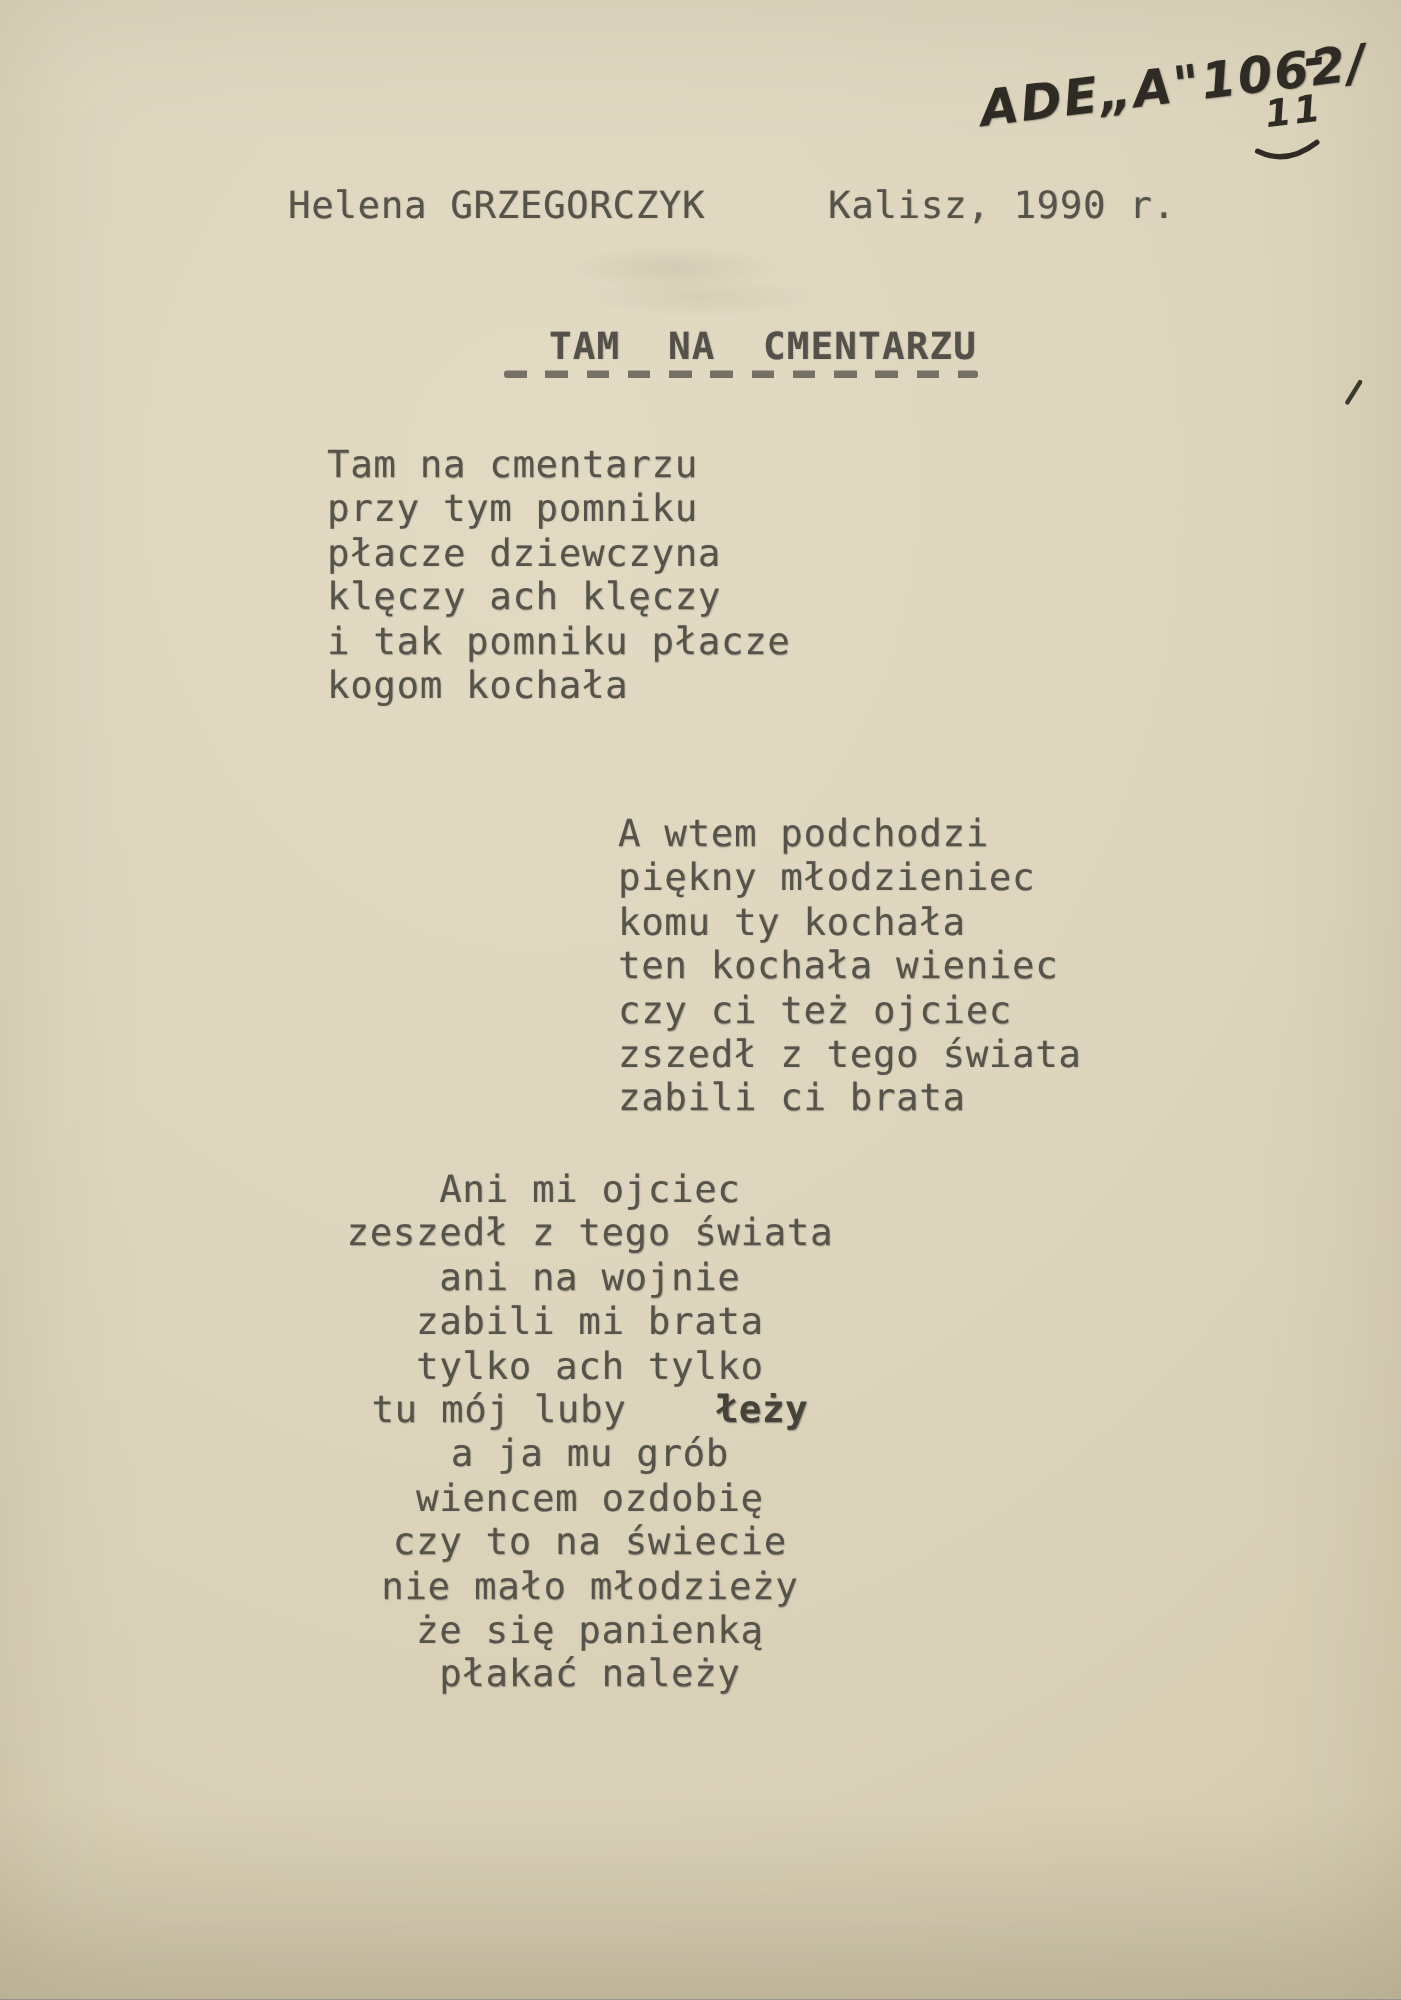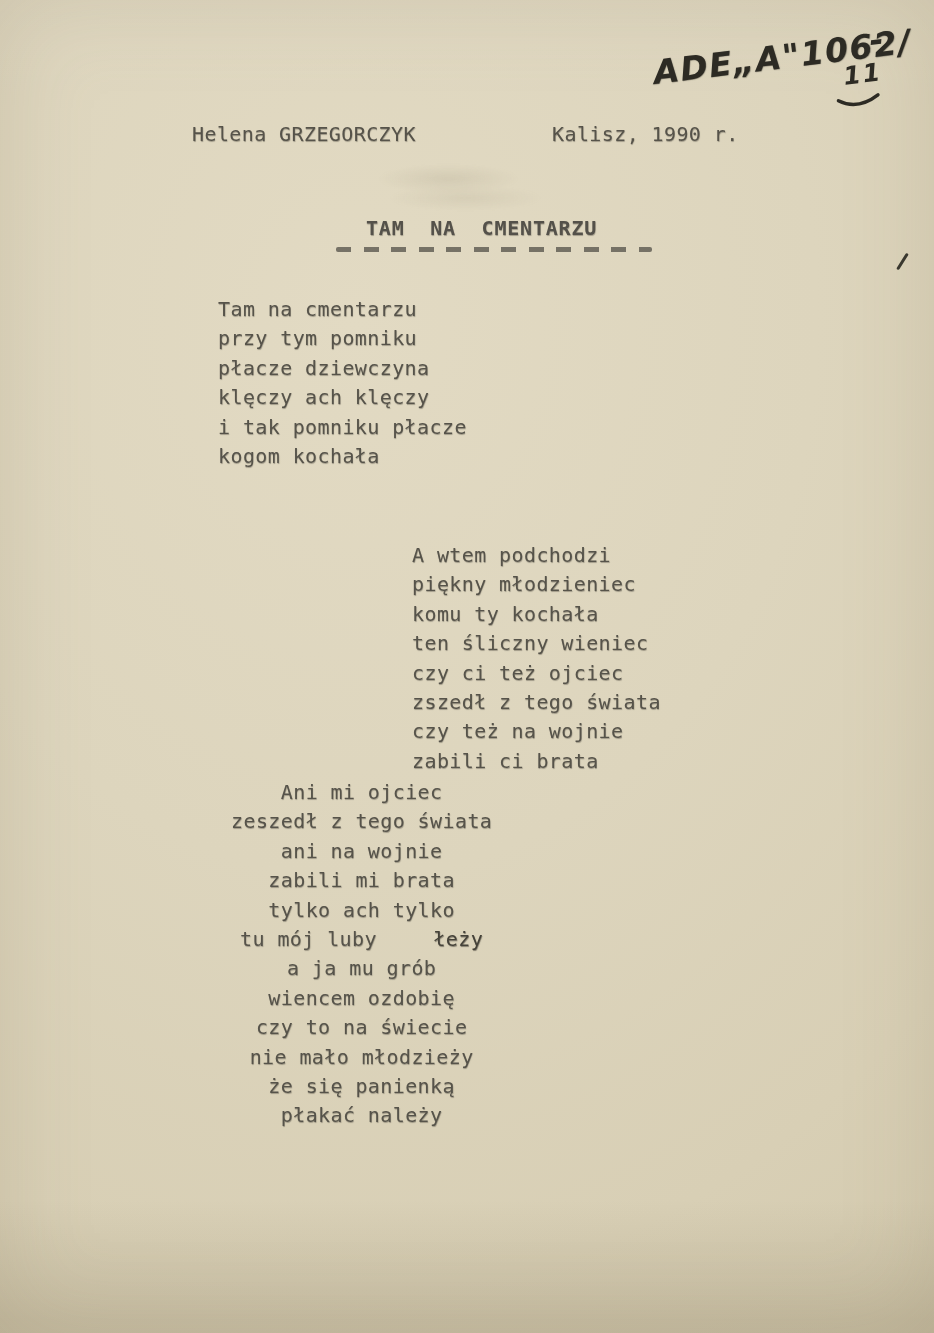--- a/index.html
+++ b/index.html
@@ -17,7 +17,7 @@
   }
   .typed{
     position:absolute;
-    font-size:20px;
+    font-size:25px;
     letter-spacing:.4px;
     white-space:pre;
     text-shadow:.4px .6px .8px rgba(86,82,72,.45);

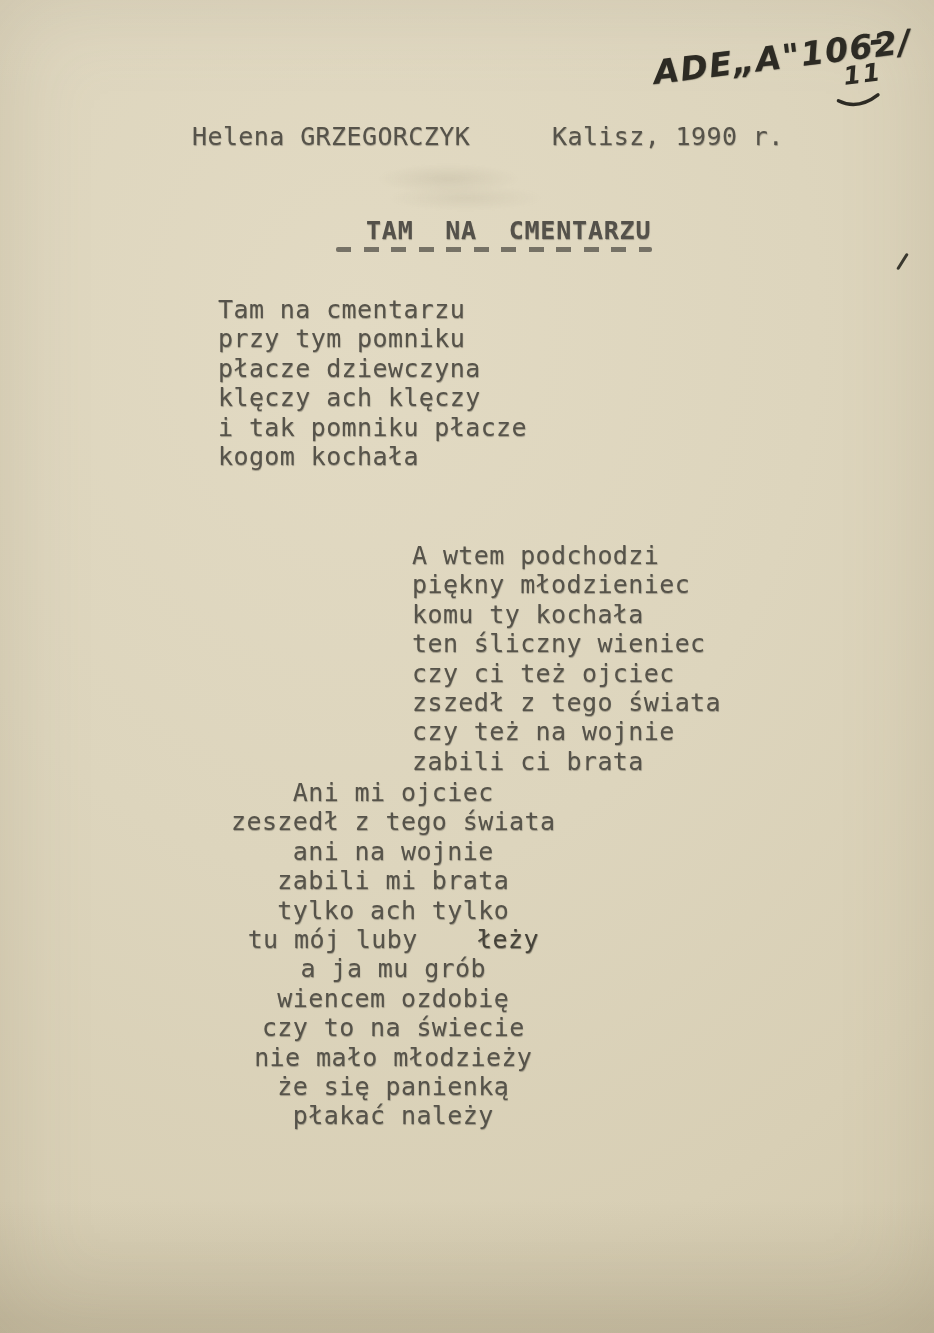--- a/index.html
+++ b/index.html
@@ -102,7 +102,7 @@
   <div class="pen-tick"></div>
 
   <div class="typed stanza stanza-1"><div class="line">Tam na cmentarzu</div><div class="line">przy tym pomniku</div><div class="line">płacze dziewczyna</div><div class="line">klęczy ach klęczy</div><div class="line">i tak pomniku płacze</div><div class="line">kogom kochała</div></div>
-  <div class="typed stanza stanza-2"><div class="line">A wtem podchodzi</div><div class="line">piękny młodzieniec</div><div class="line">komu ty kochała</div><div class="line">ten śliczny wieniec</div><div class="line">czy ci też ojciec</div><div class="line">zszedł z tego świata</div><div class="line">czy też na wojnie</div><div class="line">zabili ci brata</div></div>
+  <div class="typed stanza stanza-2"><div class="line">A wtem podchodzi</div><div class="line">piękny młodzieniec</div><div class="line">komu ty kochała</div><div class="line">ten kochała wieniec</div><div class="line">czy ci też ojciec</div><div class="line">zszedł z tego świata</div><div class="line">czy też na wojnie</div><div class="line">zabili ci brata</div></div>
   <div class="typed stanza stanza-3"><div class="line">Ani mi ojciec</div><div class="line">zeszedł z tego świata</div><div class="line">ani na wojnie</div><div class="line">zabili mi brata</div><div class="line">tylko ach tylko</div><div class="line">tu mój luby <b>łeży</b></div><div class="line">a ja mu grób</div><div class="line">wiencem ozdobię</div><div class="line">czy to na świecie</div><div class="line">nie mało młodzieży</div><div class="line">że się panienką</div><div class="line">płakać należy</div></div>
 
 </div>

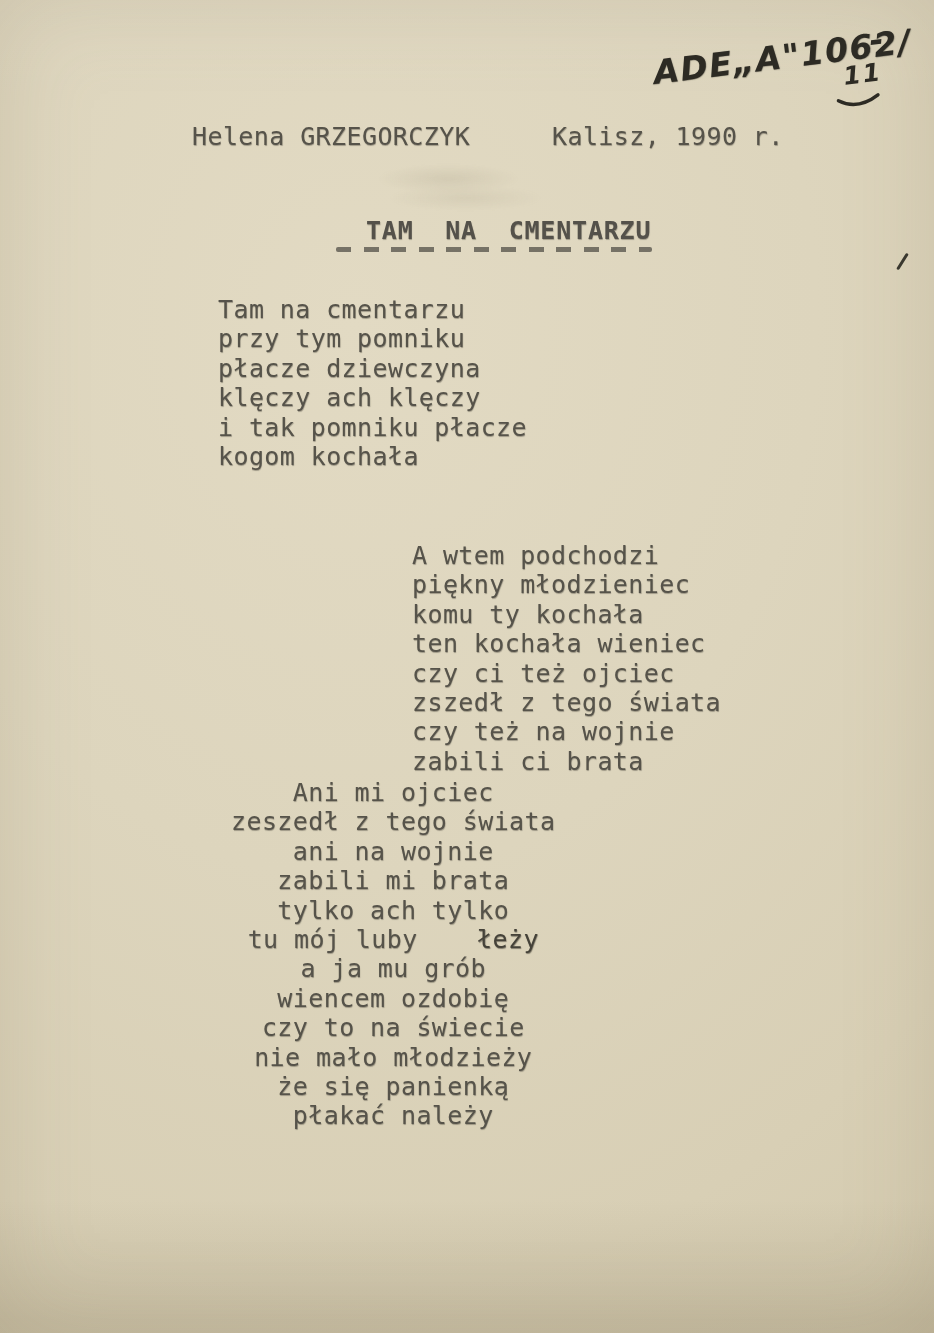--- a/index.html
+++ b/index.html
@@ -102,7 +102,7 @@
   <div class="pen-tick"></div>
 
   <div class="typed stanza stanza-1"><div class="line">Tam na cmentarzu</div><div class="line">przy tym pomniku</div><div class="line">płacze dziewczyna</div><div class="line">klęczy ach klęczy</div><div class="line">i tak pomniku płacze</div><div class="line">kogom kochała</div></div>
-  <div class="typed stanza stanza-2"><div class="line">A wtem podchodzi</div><div class="line">piękny młodzieniec</div><div class="line">komu ty kochała</div><div class="line">ten kochała wieniec</div><div class="line">czy ci też ojciec</div><div class="line">zszedł z tego świata</div><div class="line">czy też na wojnie</div><div class="line">zabili ci brata</div></div>
+  <div class="typed stanza stanza-2"><div class="line">A wtem podchodzi</div><div class="line">piękny młodzieniec</div><div class="line">komu ty kochała</div><div class="line">ten kochała wieniec</div><div class="line">czy ci też ojciec</div><div class="line">zszedł z tego świata</div><div class="line">zabili ci brata</div></div>
   <div class="typed stanza stanza-3"><div class="line">Ani mi ojciec</div><div class="line">zeszedł z tego świata</div><div class="line">ani na wojnie</div><div class="line">zabili mi brata</div><div class="line">tylko ach tylko</div><div class="line">tu mój luby <b>łeży</b></div><div class="line">a ja mu grób</div><div class="line">wiencem ozdobię</div><div class="line">czy to na świecie</div><div class="line">nie mało młodzieży</div><div class="line">że się panienką</div><div class="line">płakać należy</div></div>
 
 </div>

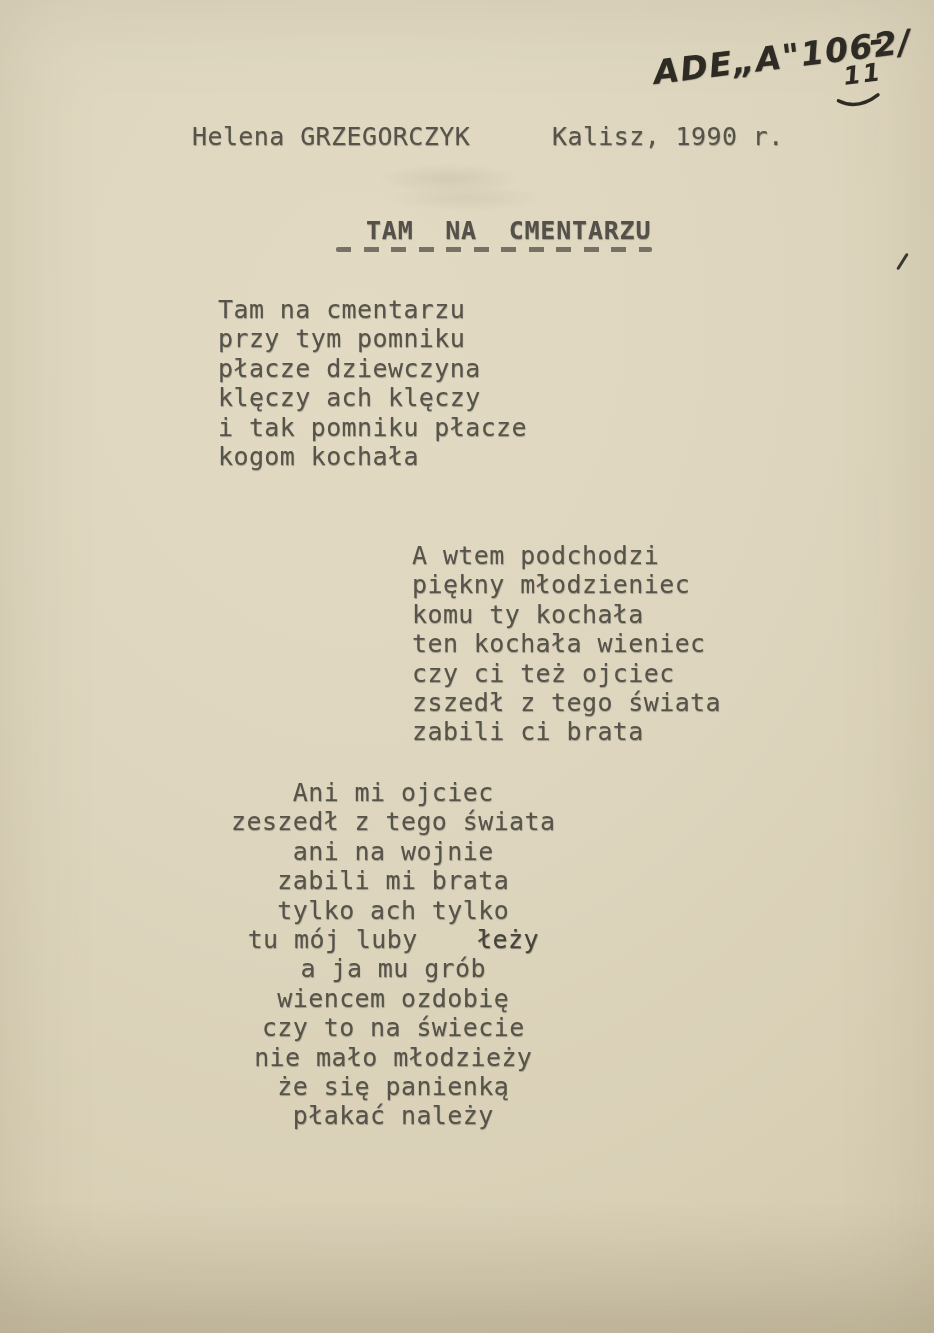--- a/index.html
+++ b/index.html
@@ -34,7 +34,7 @@
   .stanza .line{
     height:29.4px;line-height:29.4px;white-space:pre;
   }
-  .stanza .line b{font-weight:normal;color:#454239;text-shadow:.6px .7px .9px rgba(60,57,48,.55);margin-left:44px;}
+  .stanza .line b{font-weight:bold;color:#454239;text-shadow:.6px .7px .9px rgba(60,57,48,.55);margin-left:44px;}
   .stanza-1{left:218px;top:295px;}
   .stanza-2{left:412px;top:541px;}
   .stanza-3{left:231px;top:778px;text-align:center;}

